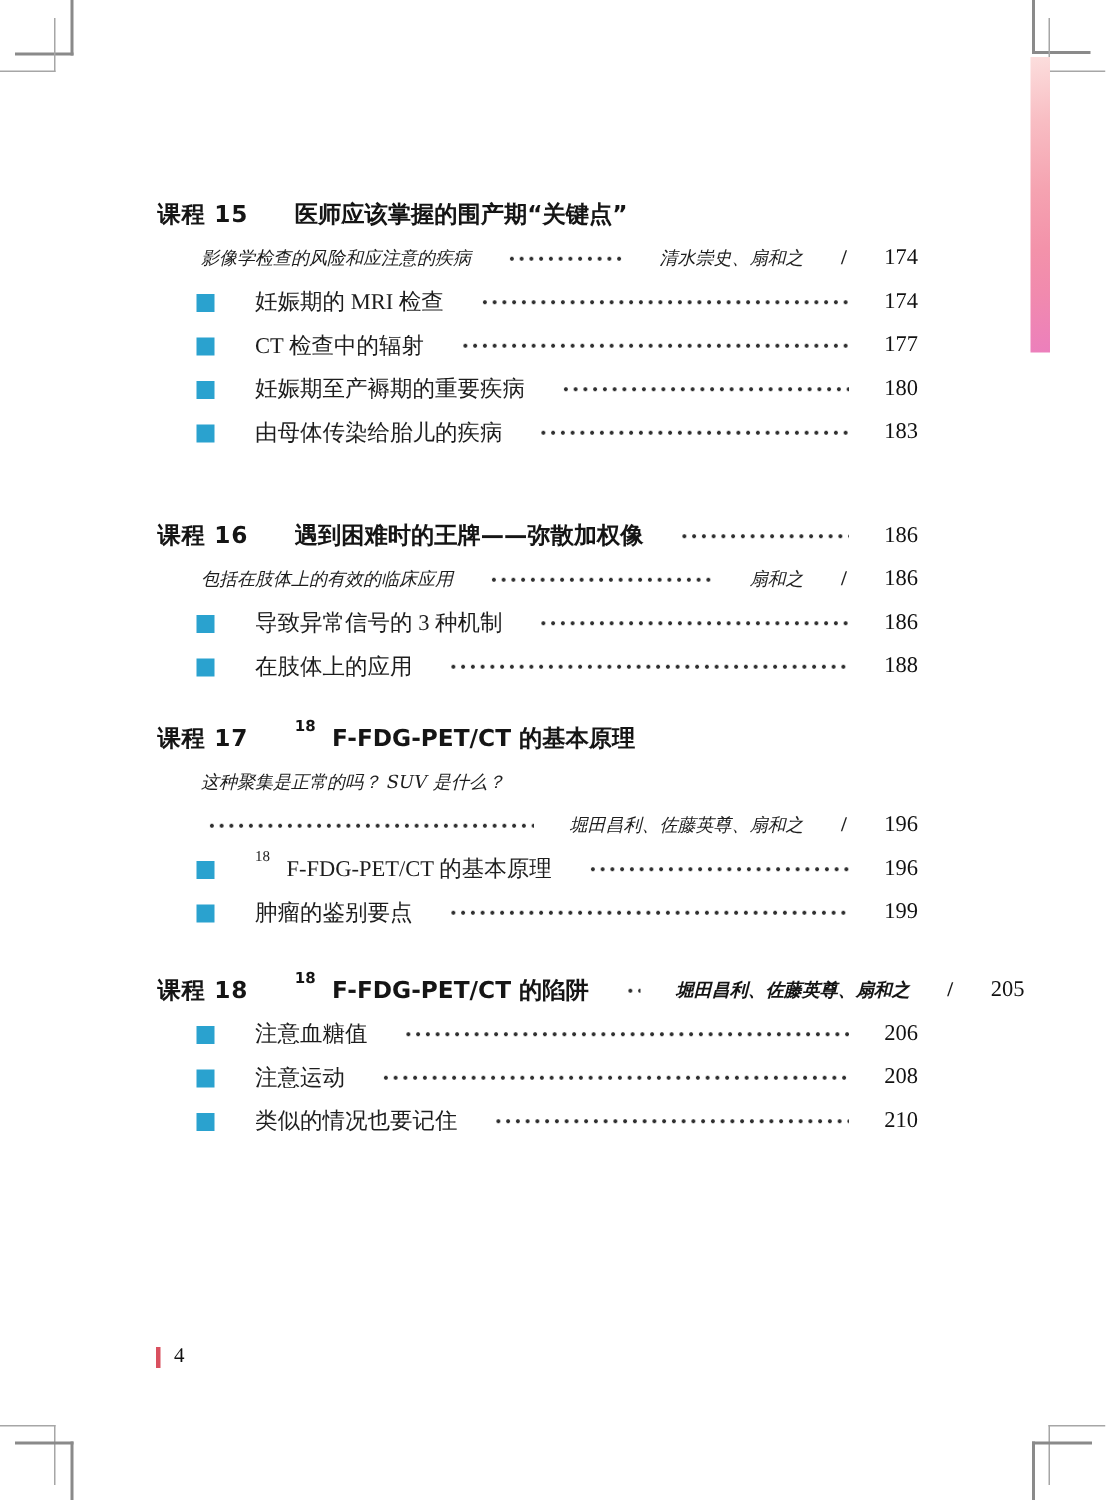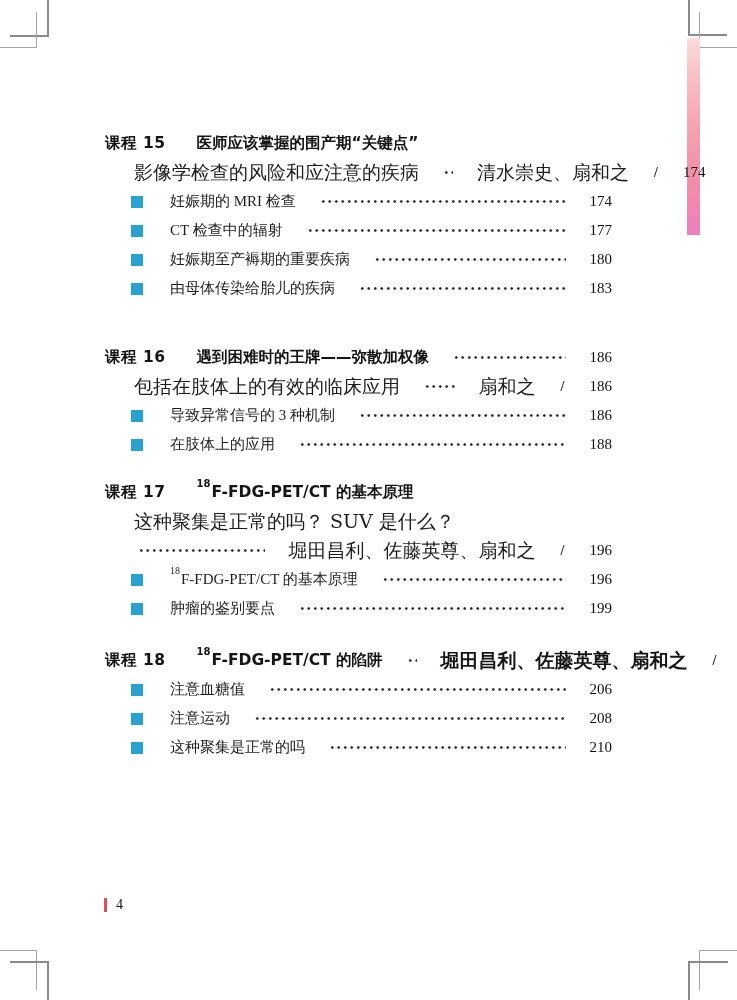--- a/index.html
+++ b/index.html
@@ -53,7 +53,7 @@
   }
   .heading .num { margin-right: 11px; letter-spacing: 0.5px; }
 
-  .kai { font-family: "DejaVu Serif", serif; font-size: 19px; text-align: right; }
+  .kai { font-family: "DejaVu Serif", serif; font-style: italic; font-size: 12px; text-align: right; }
 
   .authorline { padding-left: 29px; }
   .subtitle   { padding-left: 29px; }

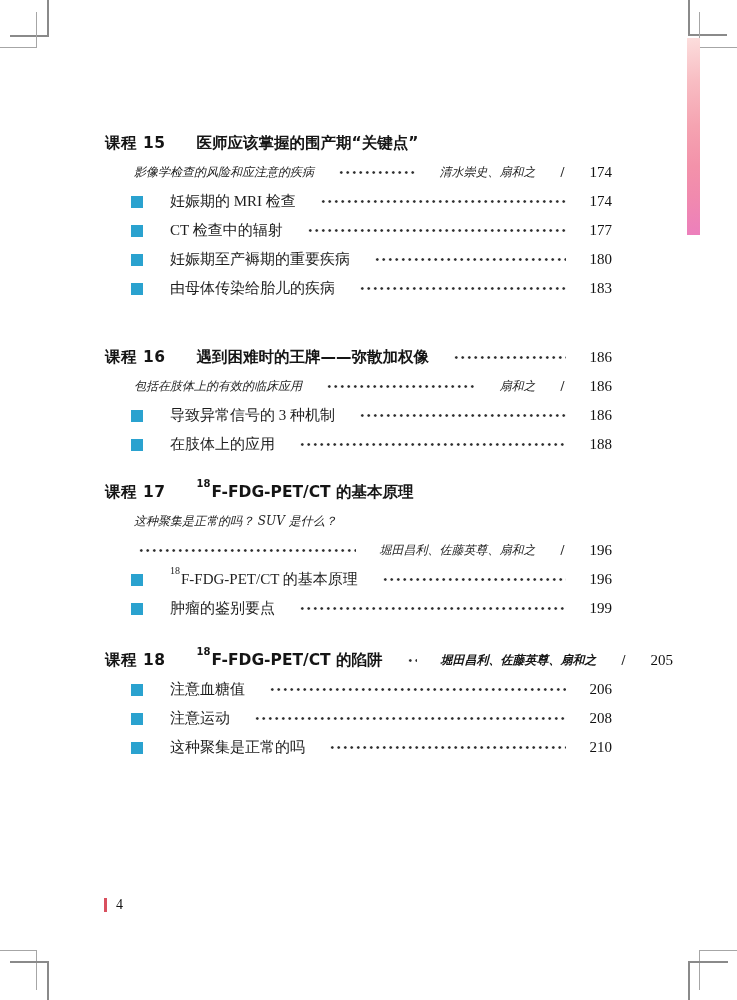--- a/index.html
+++ b/index.html
@@ -70,7 +70,7 @@
   .pg { font-family: "Liberation Serif", serif; font-weight: 400; font-style: normal; font-size: 15px; color: #111; }
   .slash { font-family: "Liberation Serif", serif; font-weight: 700; font-style: normal; margin: 0 5px; font-size: 14px; }
 
-  sup.iso { font-size: 10px; line-height: 0; position: relative; top: -4px; margin-right: 1px; }
+  sup.iso { font-size: 10px; line-height: 0; position: relative; top: -4px; margin-right: 11px; }
 
   .pagefoot { position: absolute; left: 104px; top: 896px; display: flex; align-items: center; height: 18px; }
   .fbar { width: 3px; height: 14px; background: var(--footer_red); margin-right: 9px; }

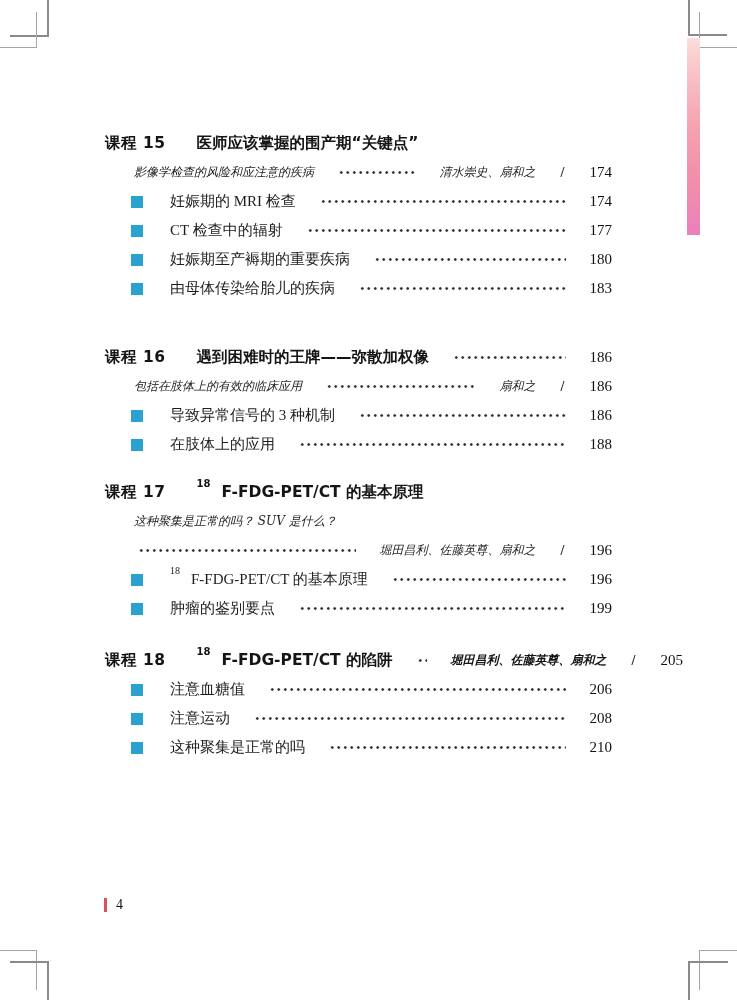--- a/index.html
+++ b/index.html
@@ -209,7 +209,7 @@
     </div>
     <div class="row bullet">
       <span class="sq"></span>
-      <span>这种聚集是正常的吗</span>
+      <span>类似的情况也要记住</span>
       <span class="leader"></span>
       <span class="pg">210</span>
     </div>

